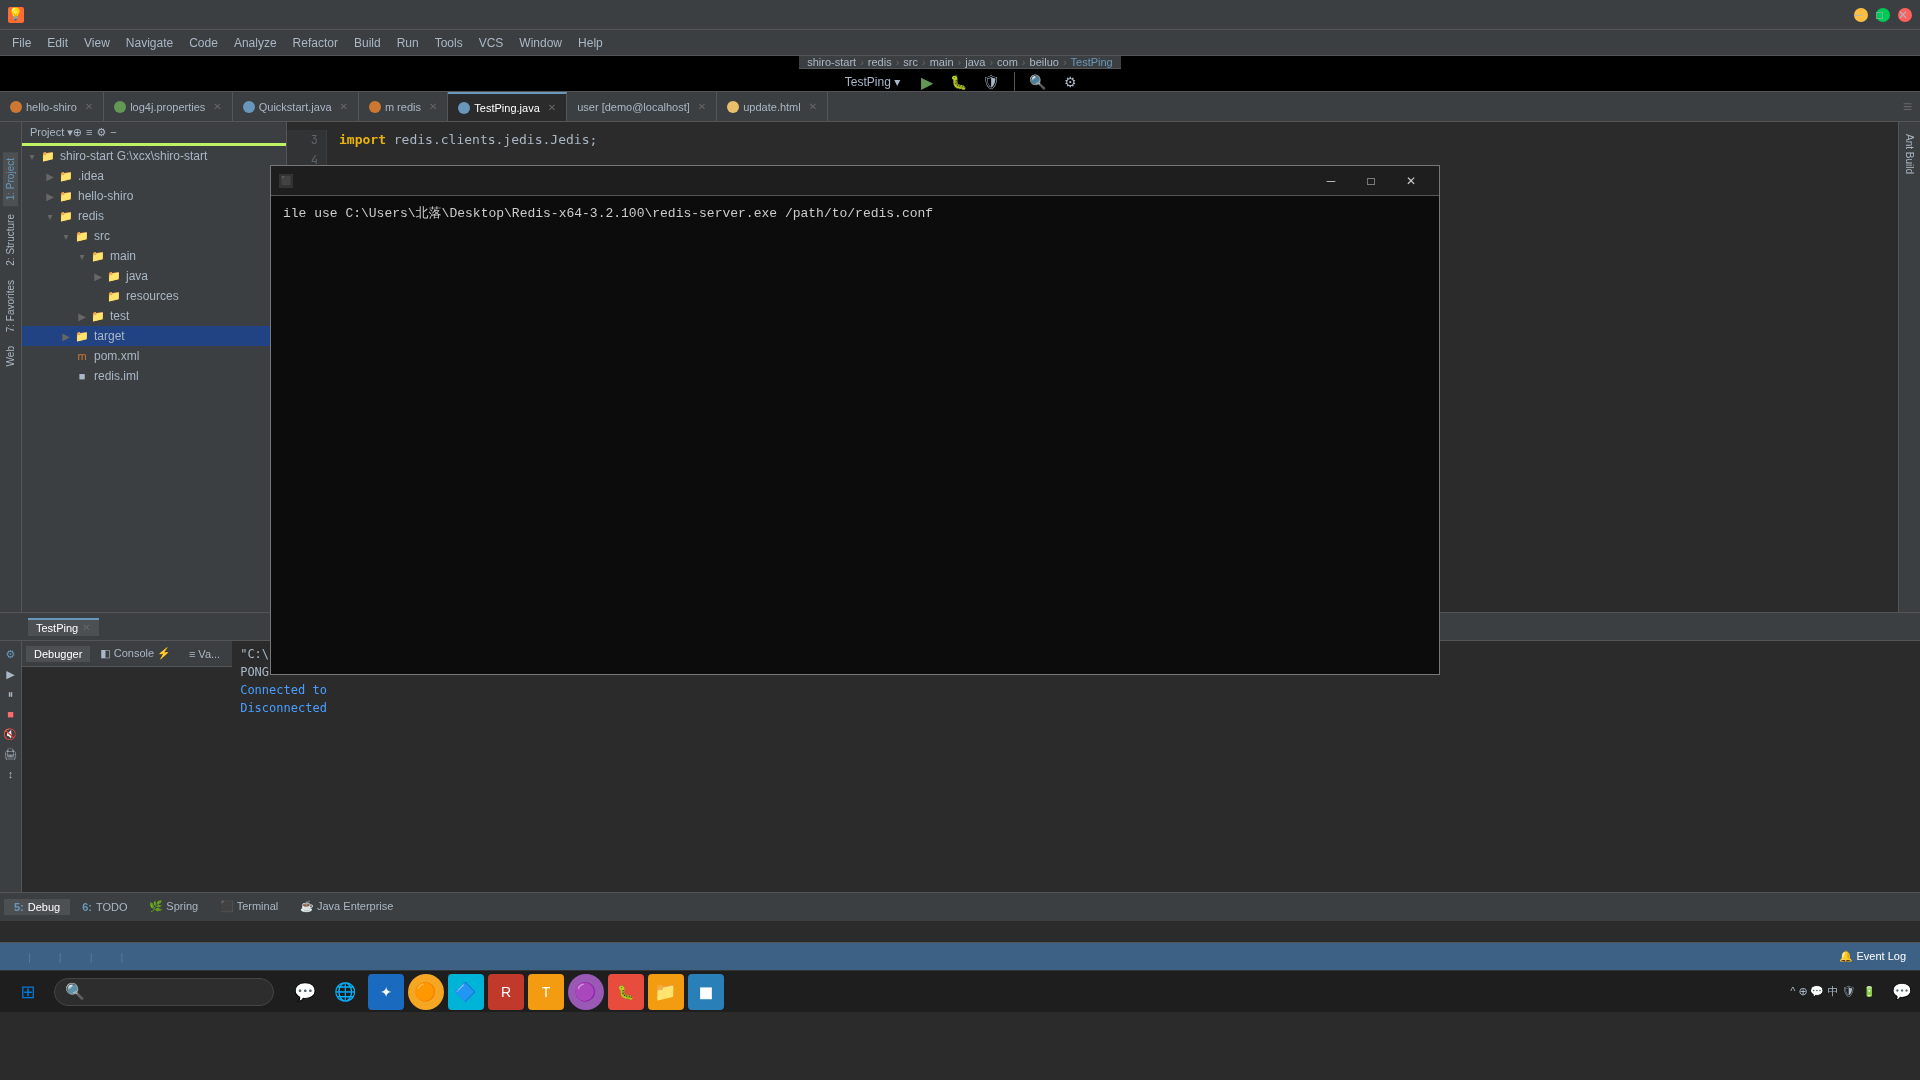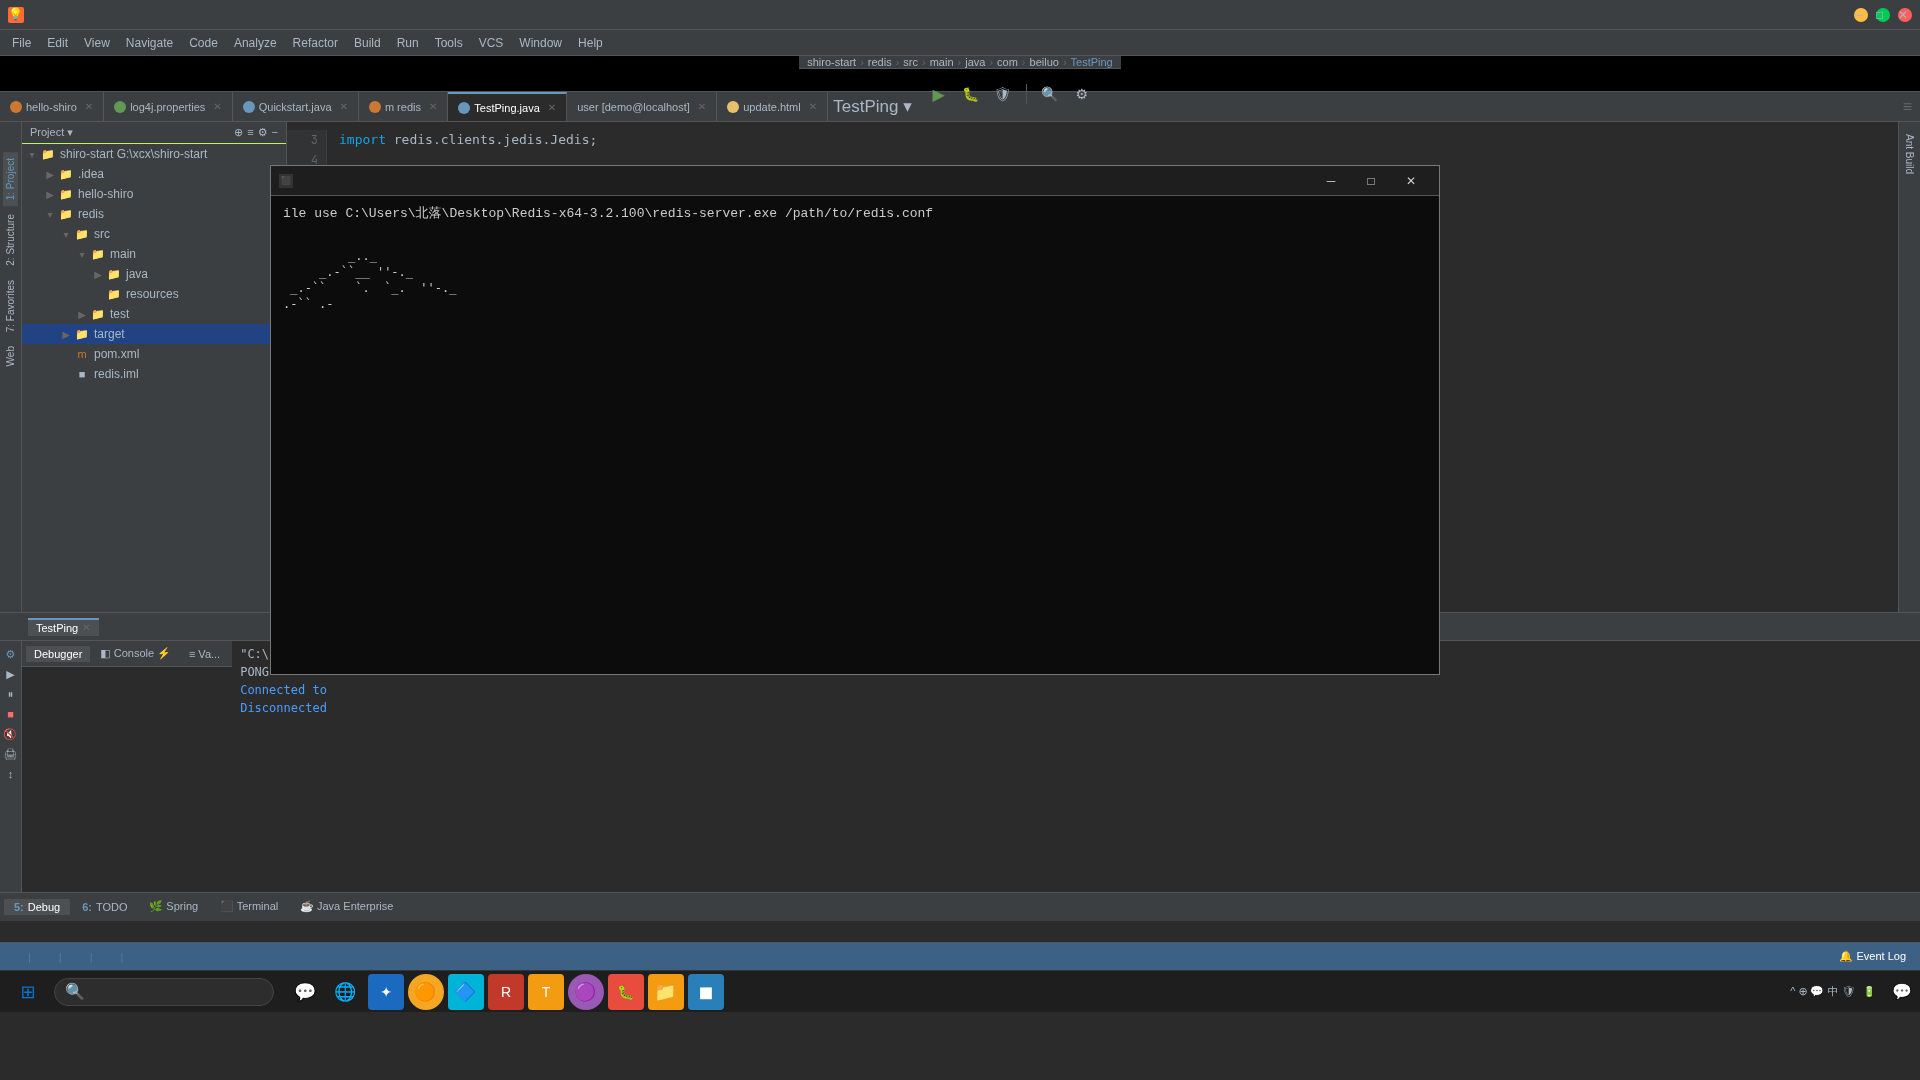--- a/index.html
+++ b/index.html
@@ -485,7 +485,7 @@
   </div>
 
   <div style="display:flex; align-items:center; gap:6px; padding:0 8px;">
-    <div class="toolbar-btn" style="width:auto; padding:0 8px; font-size:17px; color:#a9b7c6;margin-top:24px;">TestPing ▾</div>
+    <div class="toolbar-btn" style="width:auto; padding:0 8px; font-size:12px; color:#a9b7c6;">TestPing ▾</div>
     <div class="toolbar-btn toolbar-run" style="font-size:16px;">▶</div>
     <div class="toolbar-btn" style="color:#629755; font-size:14px;">🐛</div>
     <div class="toolbar-btn" style="font-size:14px; color:#a9b7c6;">🛡</div>

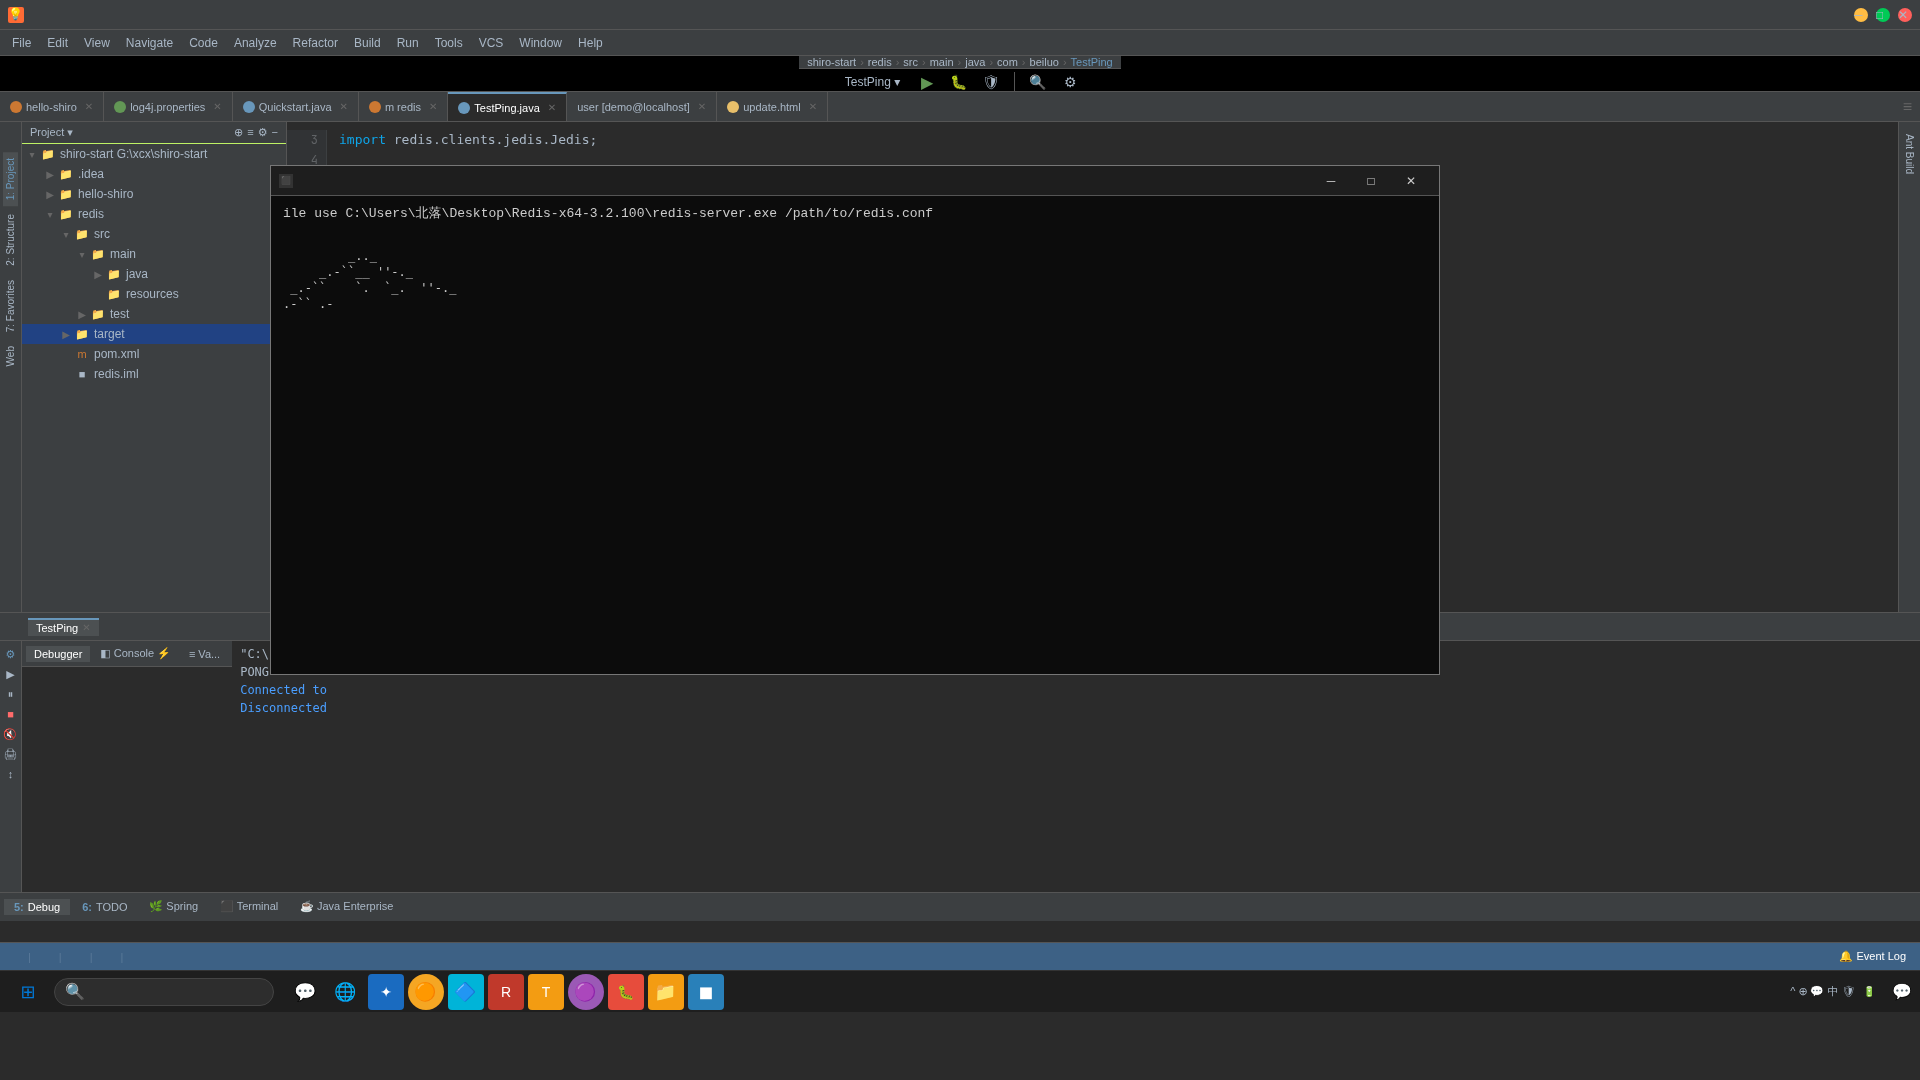--- a/index.html
+++ b/index.html
@@ -106,10 +106,10 @@
       padding: 4px 8px;
       font-size: 11px;
       color: #a9b7c6;
-      border-bottom: 1px solid #bef264;
-      display: flex;
-      align-items: center;
-      justify-content: space-between;
+      border-bottom: 3px solid #bef264;
+      display: flex;
+      align-items: center;
+      justify-content: flex-start;
     }
     .sidebar-content { flex: 1; overflow-y: auto; }
     .tree-item {

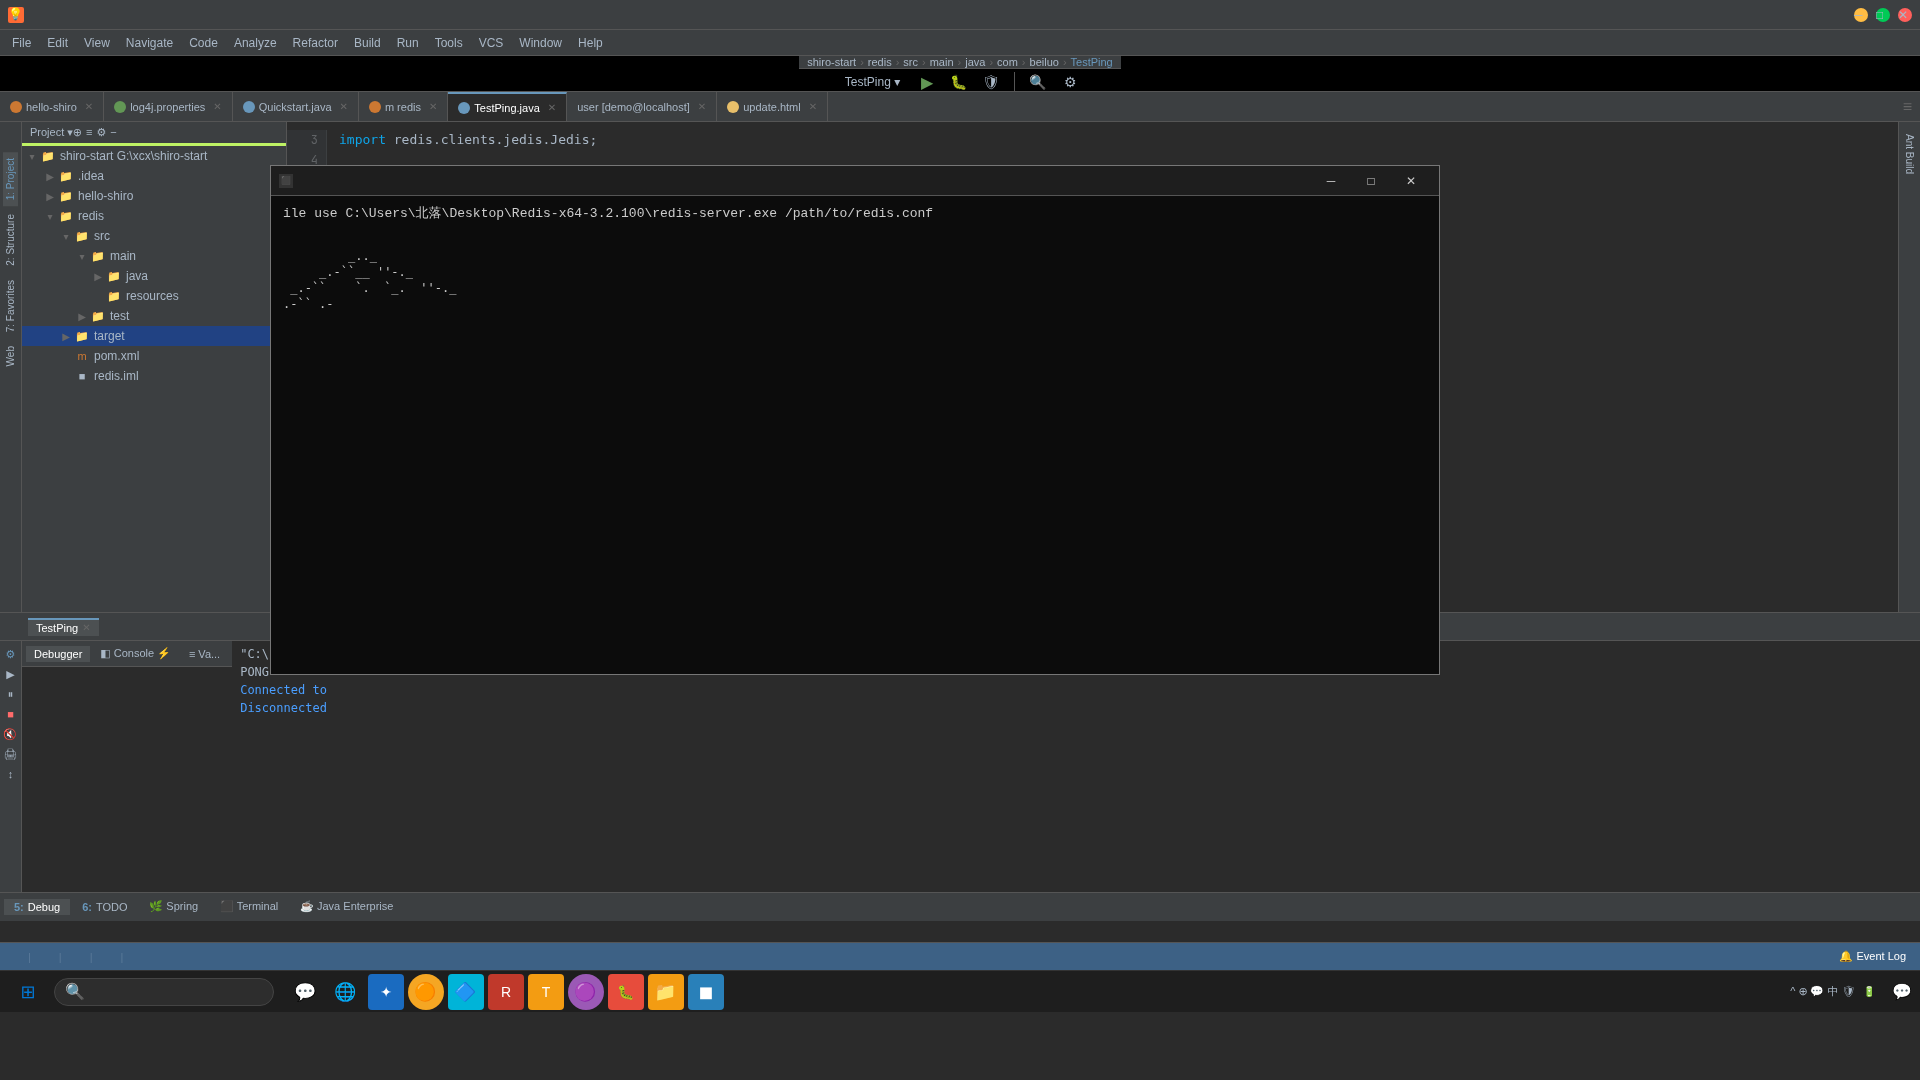--- a/index.html
+++ b/index.html
@@ -157,7 +157,7 @@
       line-height: 20px;
     }
     .code-text { padding-left: 12px; color: #a9b7c6; font-size: 13px; font-family: 'Consolas', monospace; }
-    .kw { color: #0ea5e9; font-weight: normal; }
+    .kw { color: #eab308; font-weight: bold; }
 
     
     .right-sidebar {

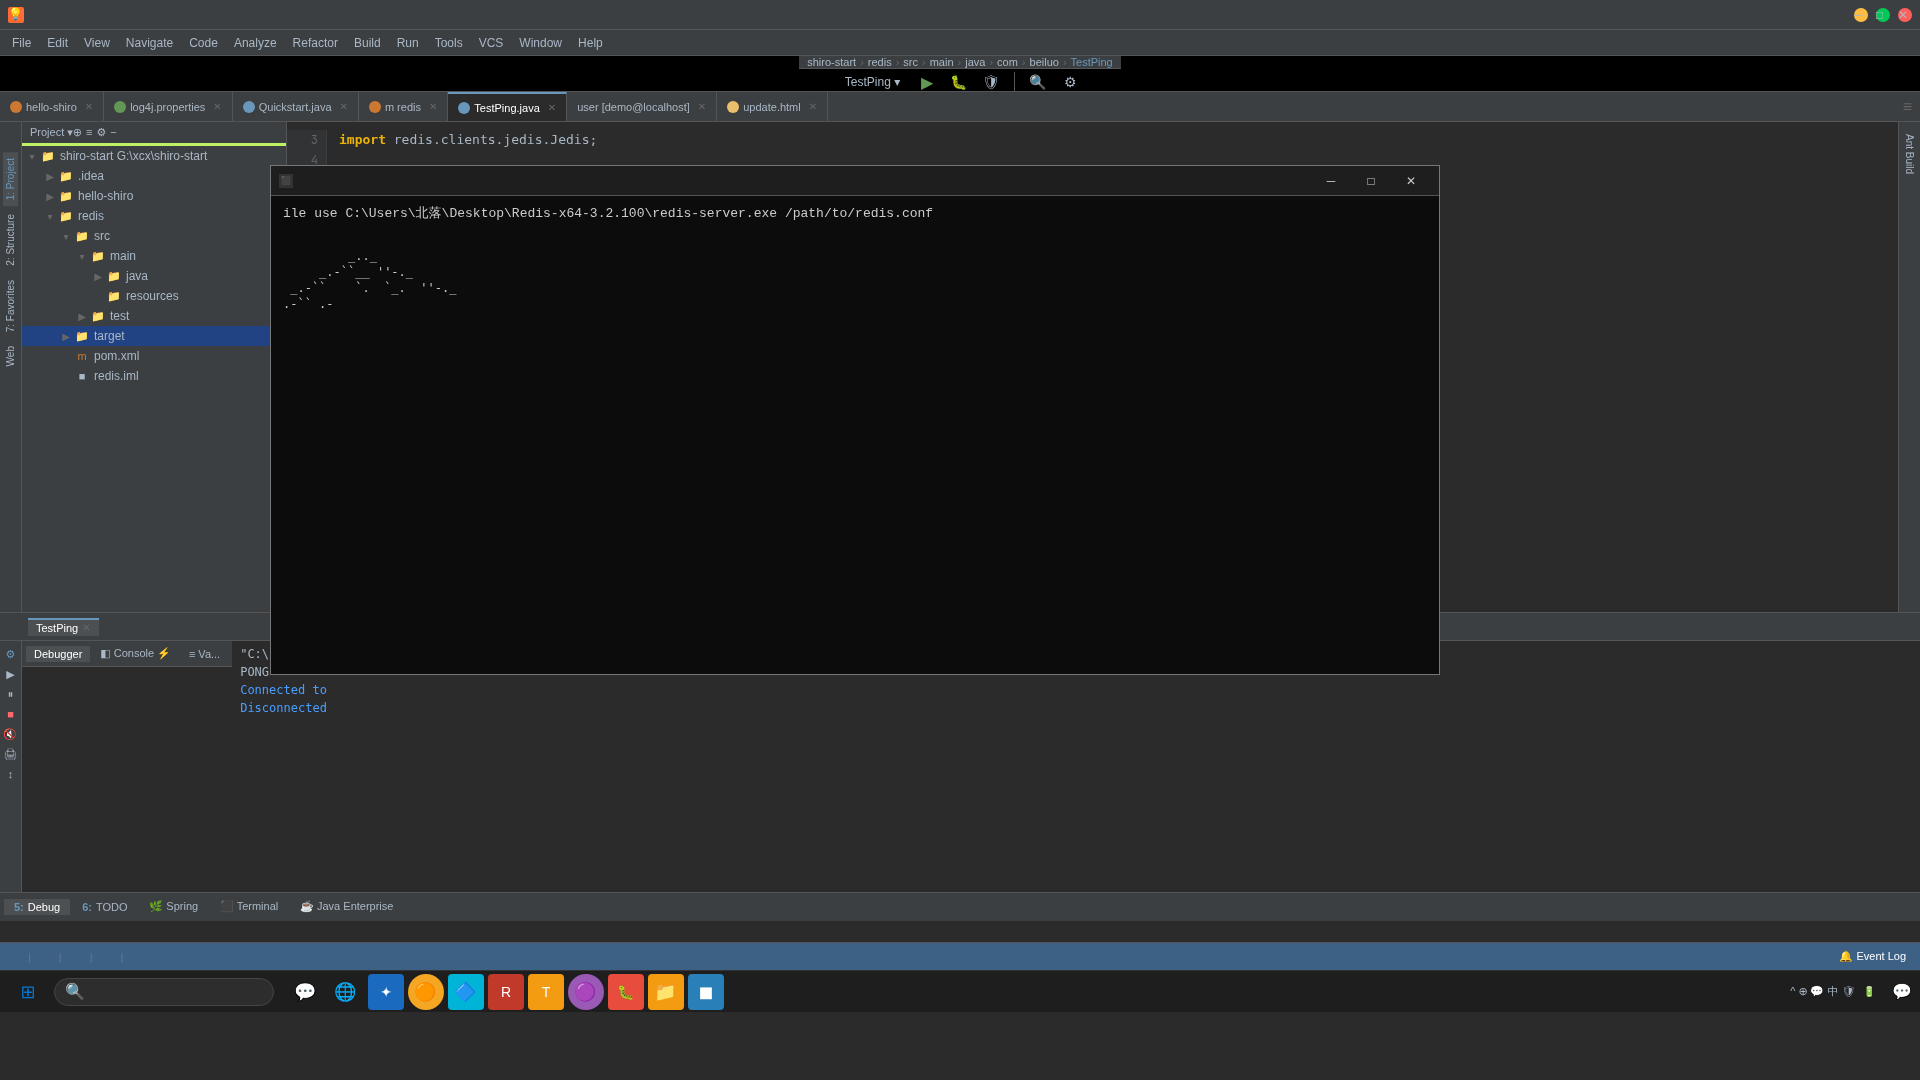--- a/index.html
+++ b/index.html
@@ -776,14 +776,6 @@
     <div>ile use C:\Users\北落\Desktop\Redis-x64-3.2.100\redis-server.exe /path/to/redis.conf</div>
     <div>&nbsp;</div>
 
-    <div style="display:flex; margin: 4px 0;">
-      <div style="flex:0 0 340px;">
-        <pre style="color:#ccc; font-size:12px; line-height:16px;">         _.._
-     _.-``__ ''-._
- _.-``    `.  `_.  ''-._
-.-`` .-</pre>
-        </div>
-      </div>
     </div>
   </div>
 </body></html>

